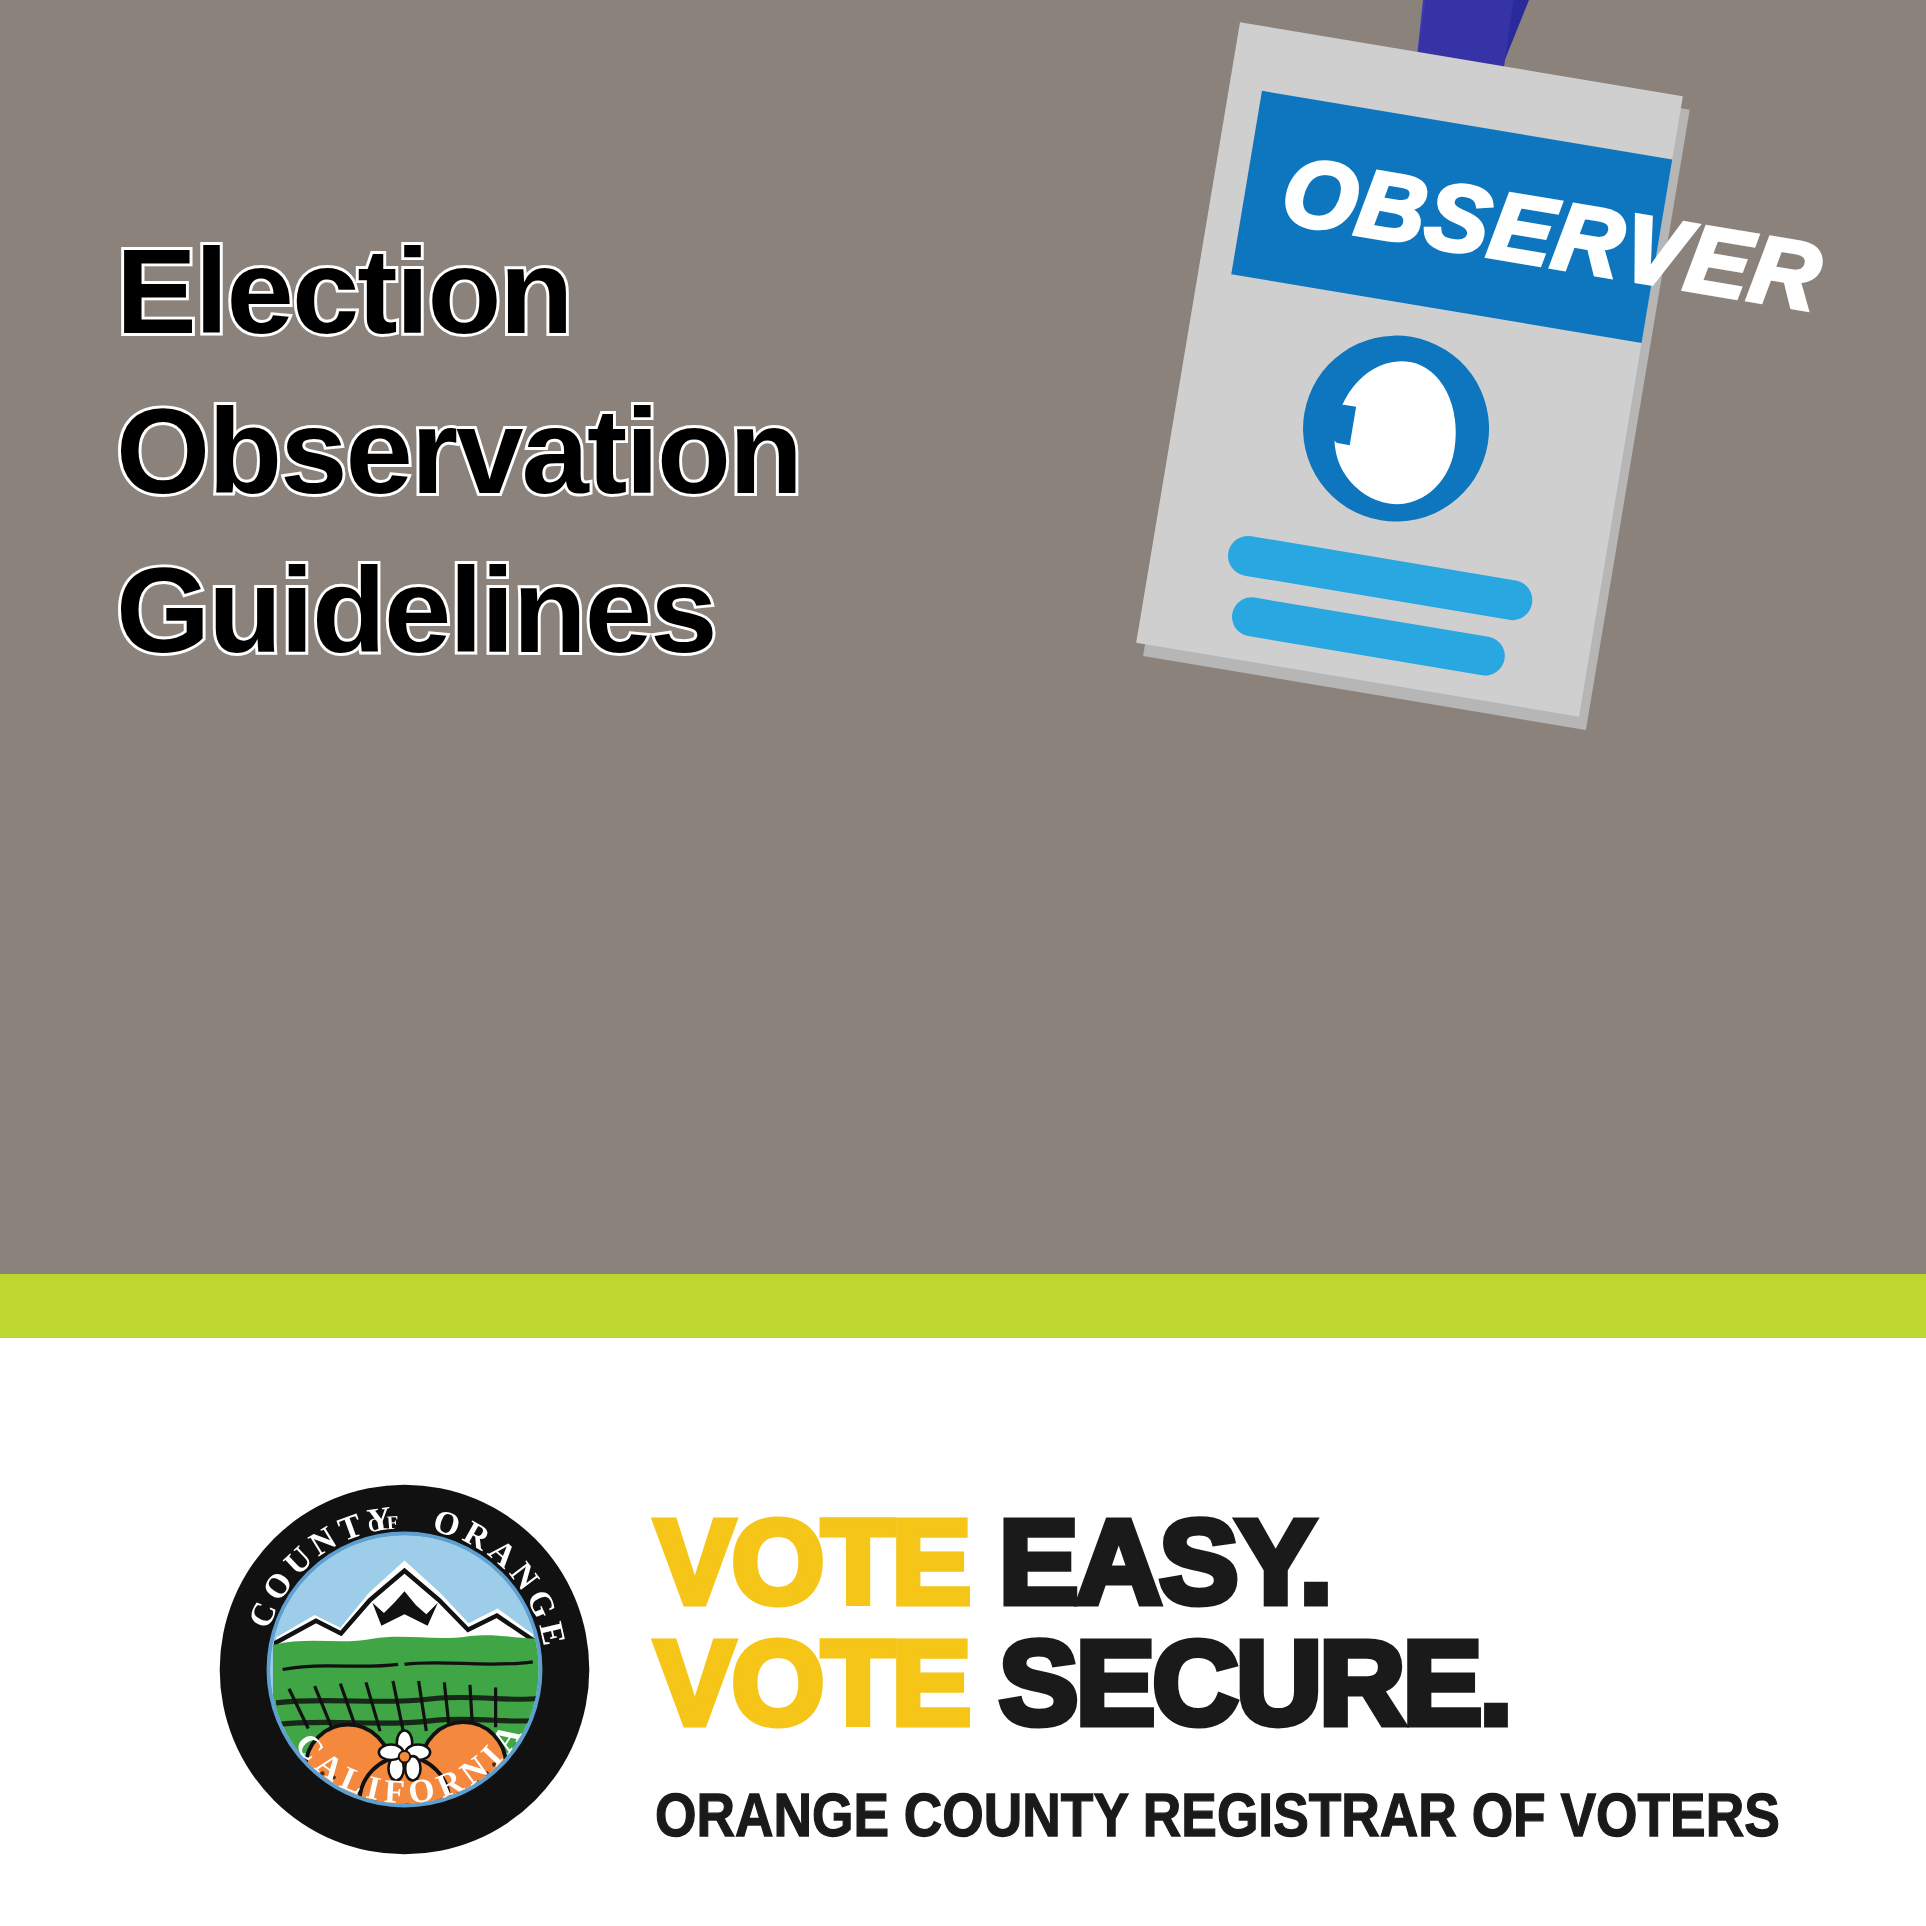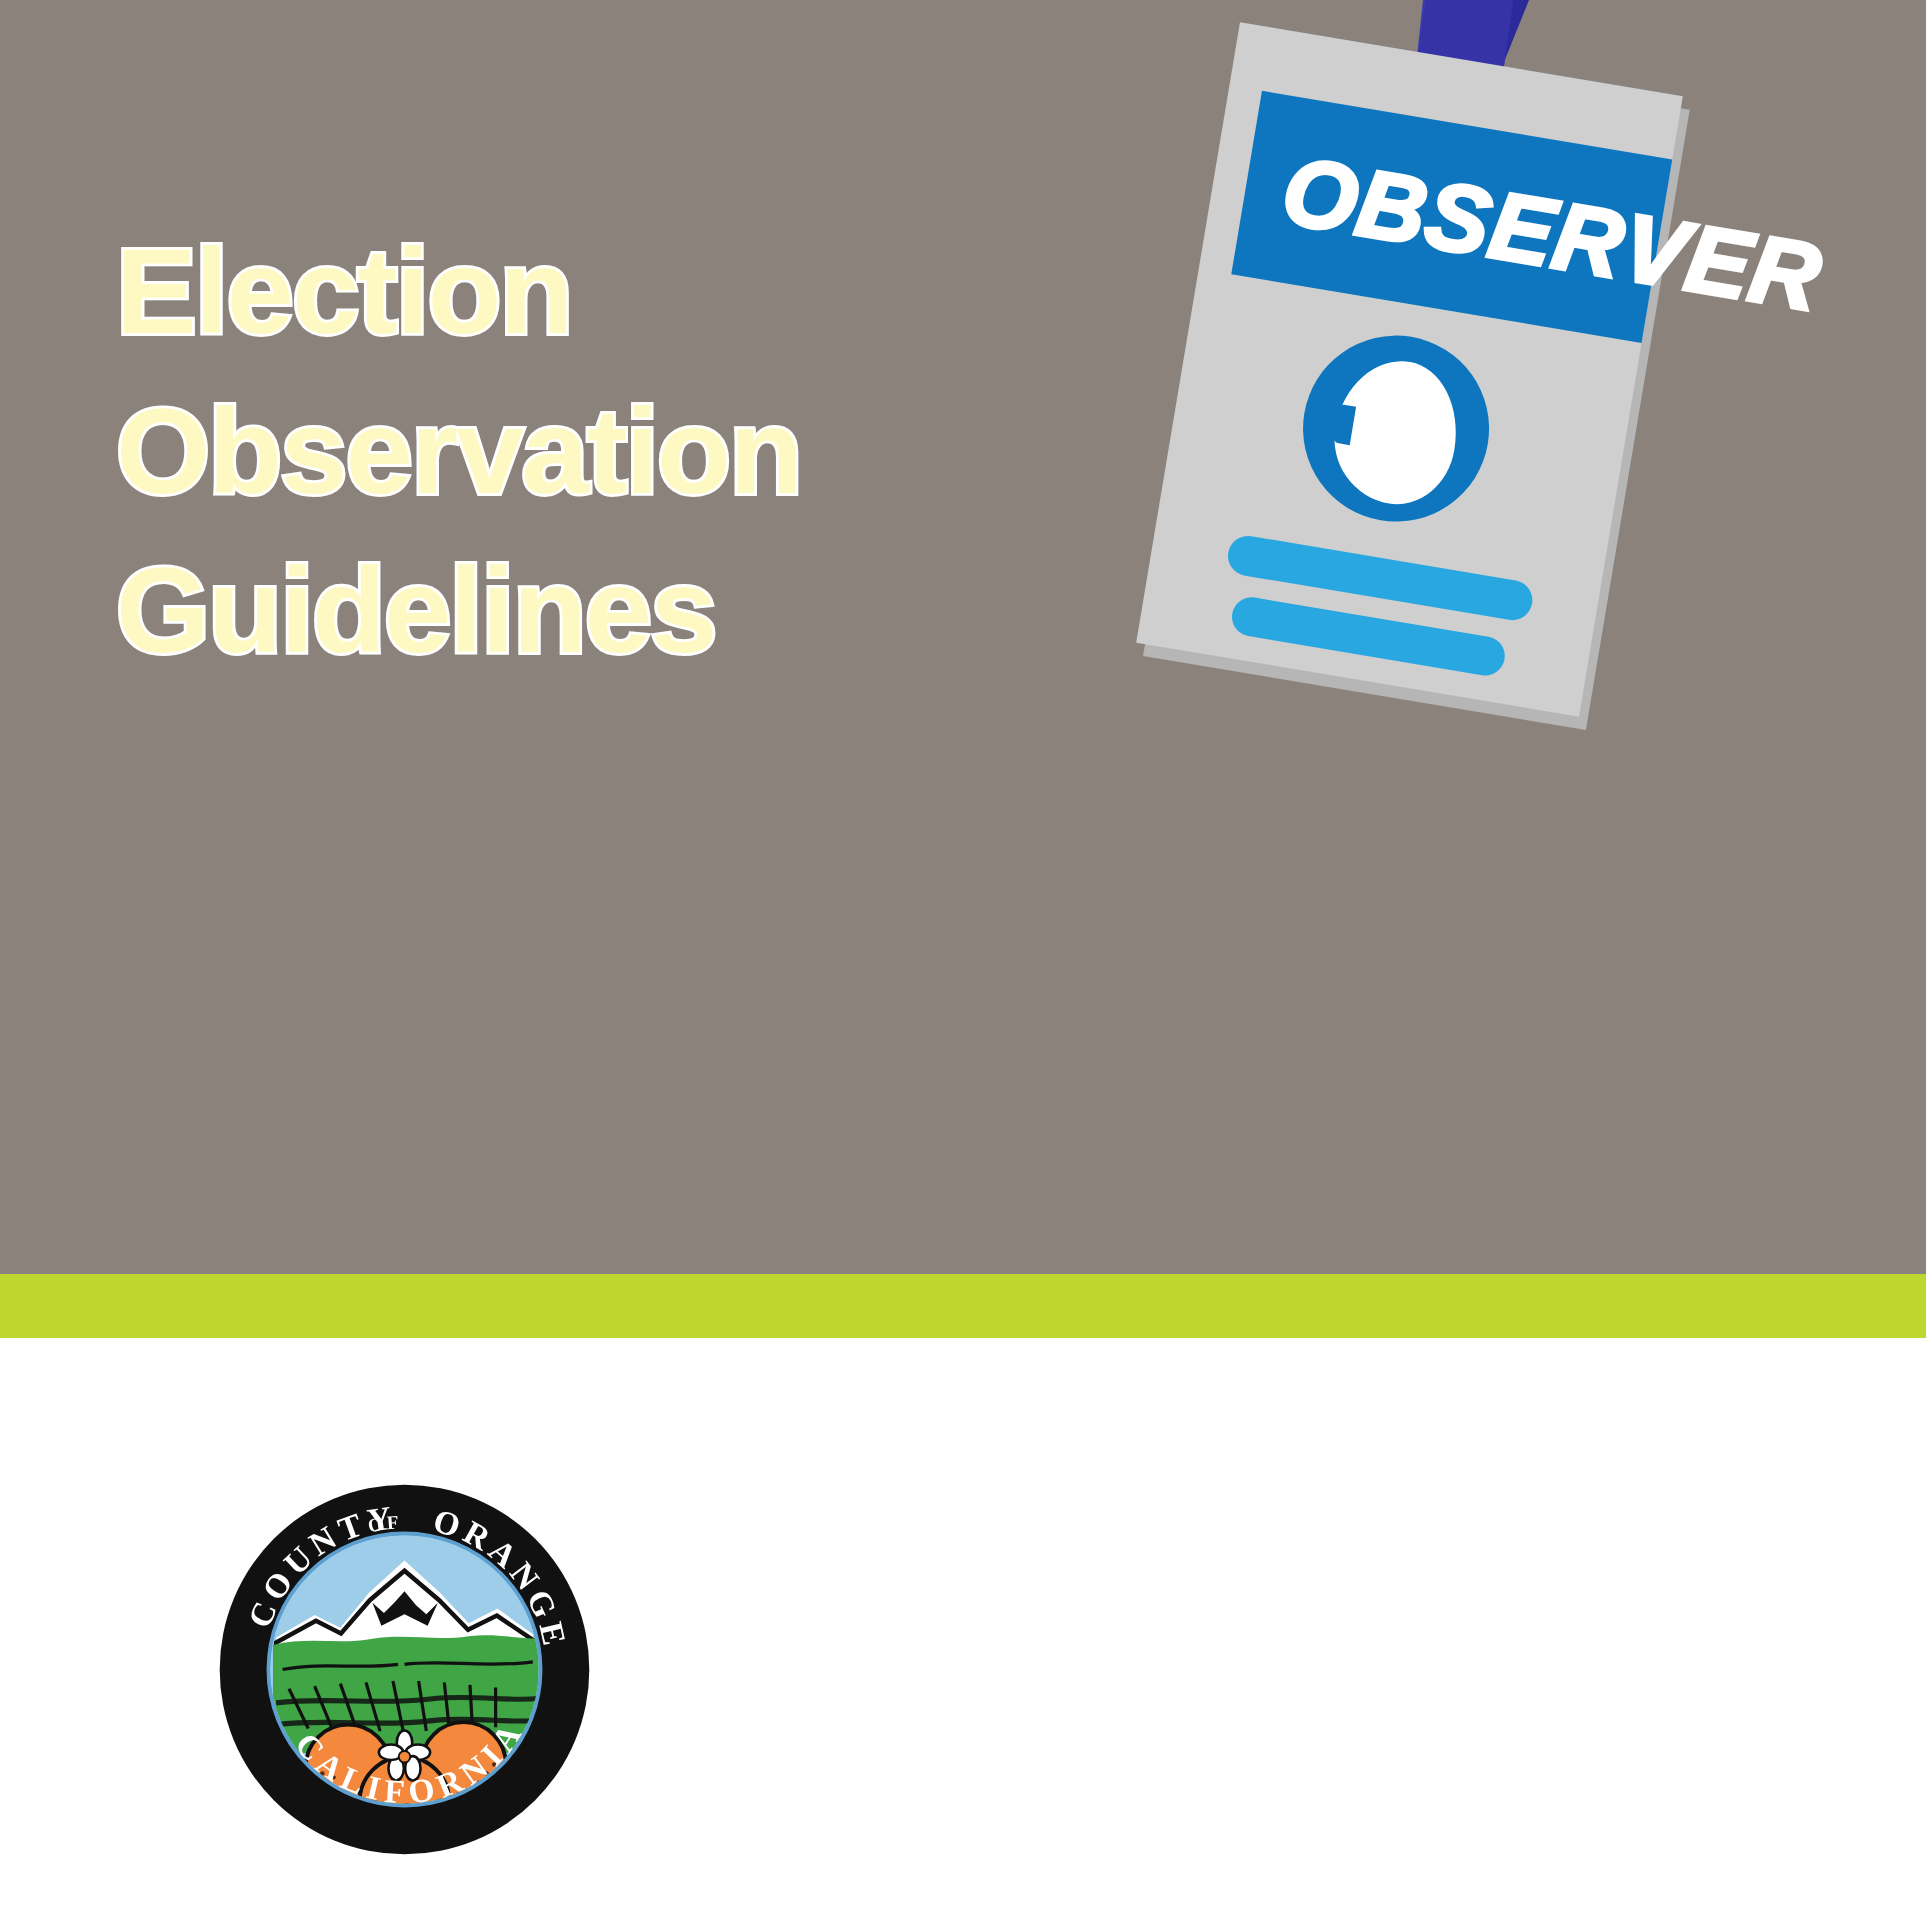--- a/index.html
+++ b/index.html
@@ -28,7 +28,7 @@
     position:absolute;
     left:116px;top:212px;
     width:1053px;
-    color:#fef9c3;
+    color:#000000;
     font-family:"Liberation Sans", sans-serif;
     font-weight:700;
     font-size:121px;

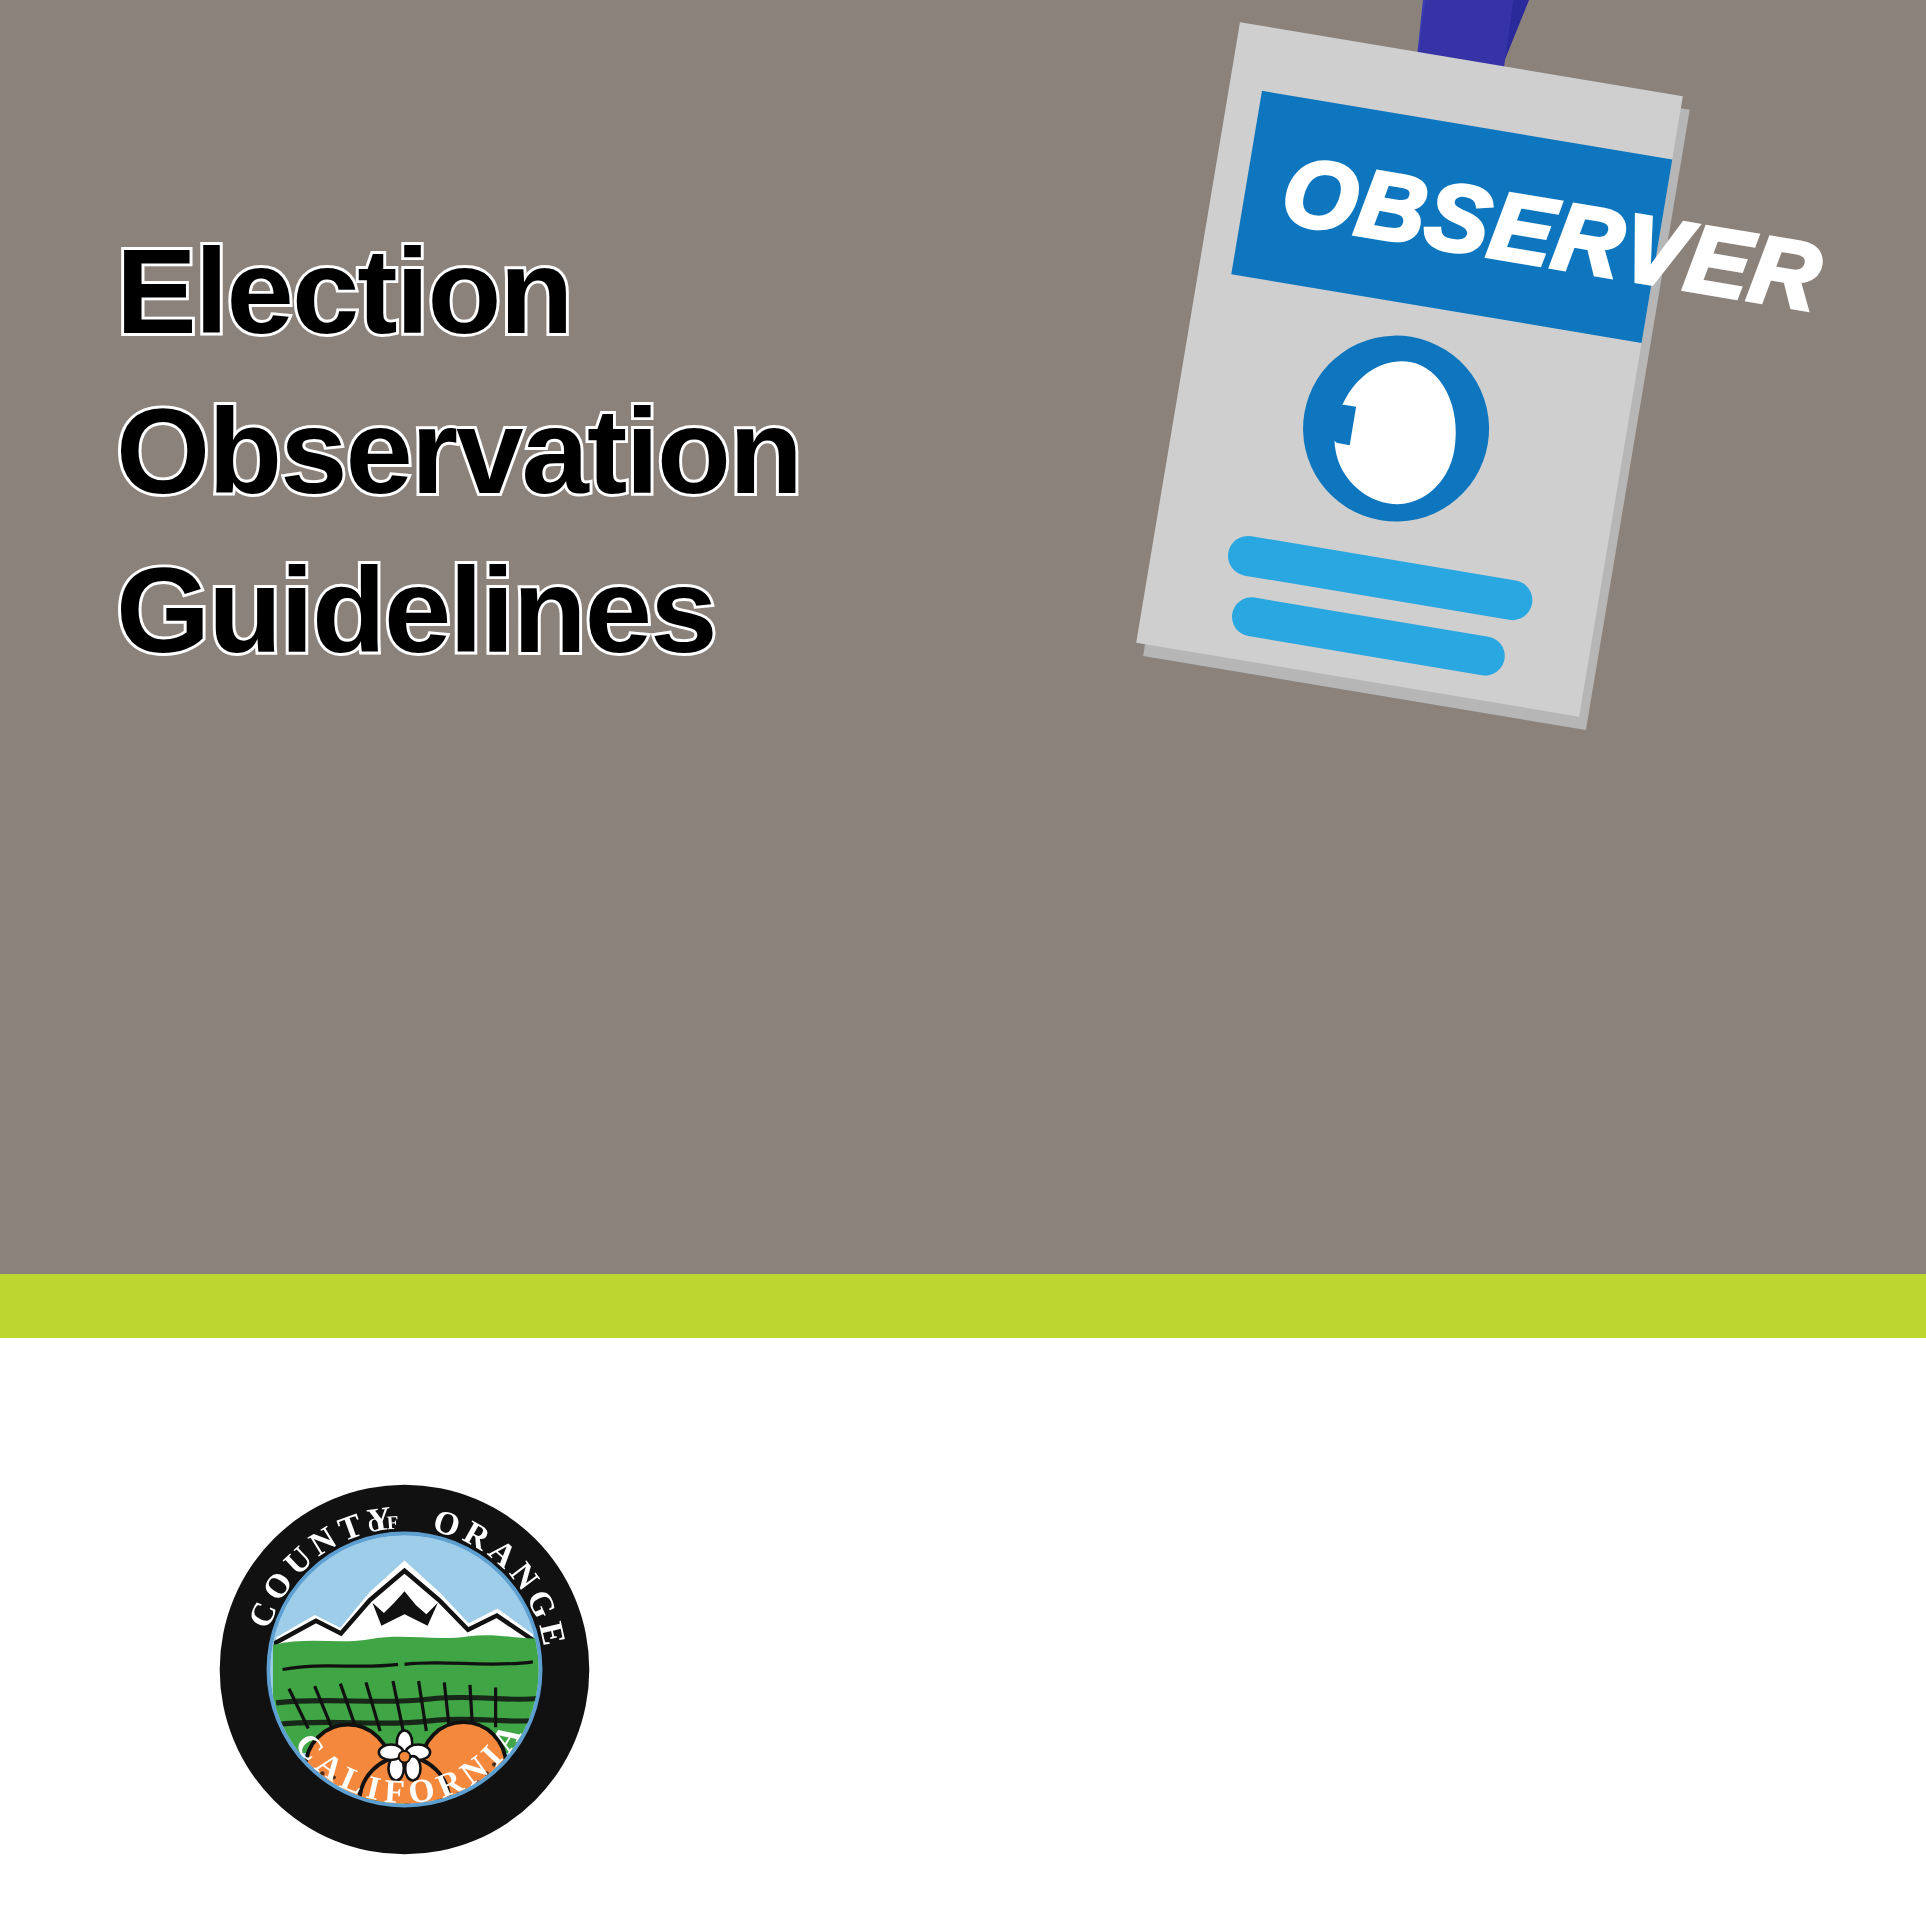--- a/index.html
+++ b/index.html
@@ -375,6 +375,18 @@
       </svg>
     </div>
 
+    <div class="lockup">
+
+      <div class="slogan-line">
+        <span class="yellow">VOTE</span><span>&nbsp;</span><span class="black">EASY.</span>
+      </div>
+
+      <div class="slogan-line">
+        <span class="yellow">VOTE</span><span>&nbsp;</span><span class="black">SECURE.</span>
+      </div>
+
+      <div class="registrar">ORANGE COUNTY REGISTRAR OF VOTERS</div>
+    </div>
 
   </div>
 </div>

